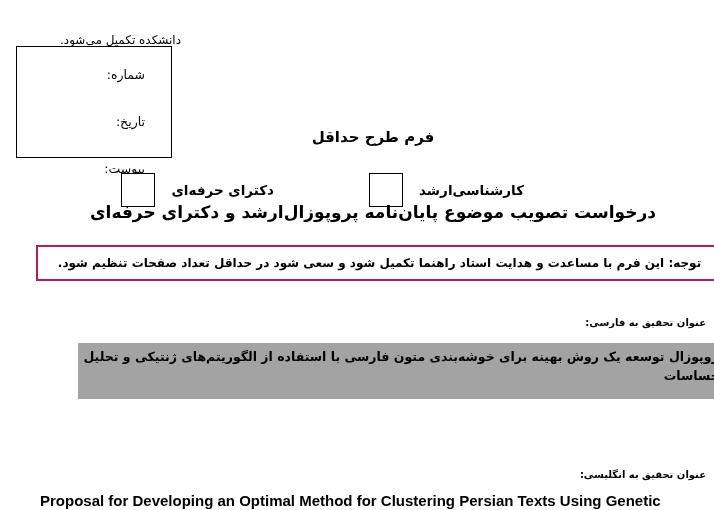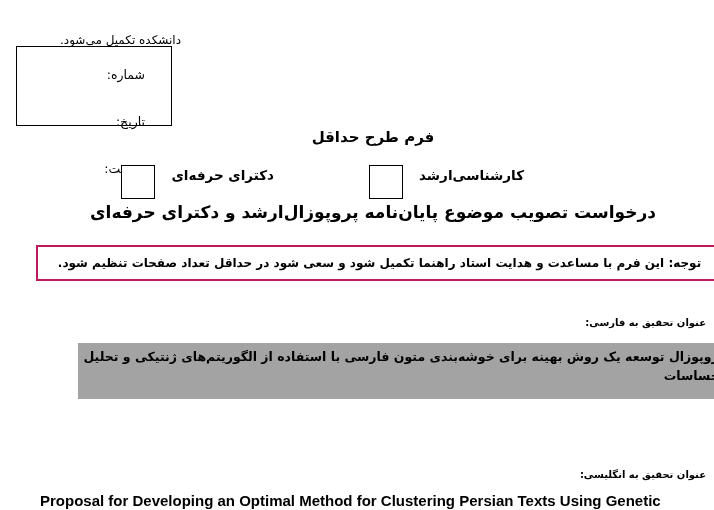--- a/index.html
+++ b/index.html
@@ -30,7 +30,7 @@
     top: 30px;
     left: 0;
     width: 156px;
-    height: 80px;
+    height: 112px;
     border: 1px solid #000;
     display: flex;
     flex-direction: column;

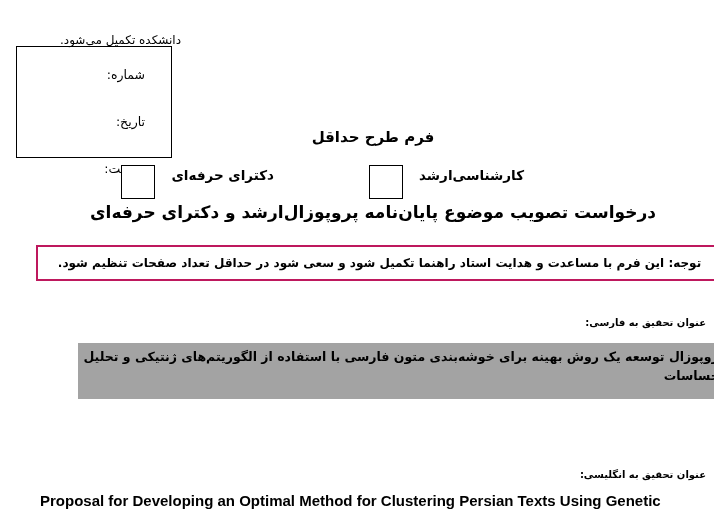--- a/index.html
+++ b/index.html
@@ -55,10 +55,10 @@
   
   .degree {
     position: absolute;
-    top: 119px;
+    top: 134px;
     direction: rtl;
     display: flex;
-    align-items: flex-end;
+    align-items: center;
     font-weight: bold;
     font-size: 13.5px;
     white-space: nowrap;

